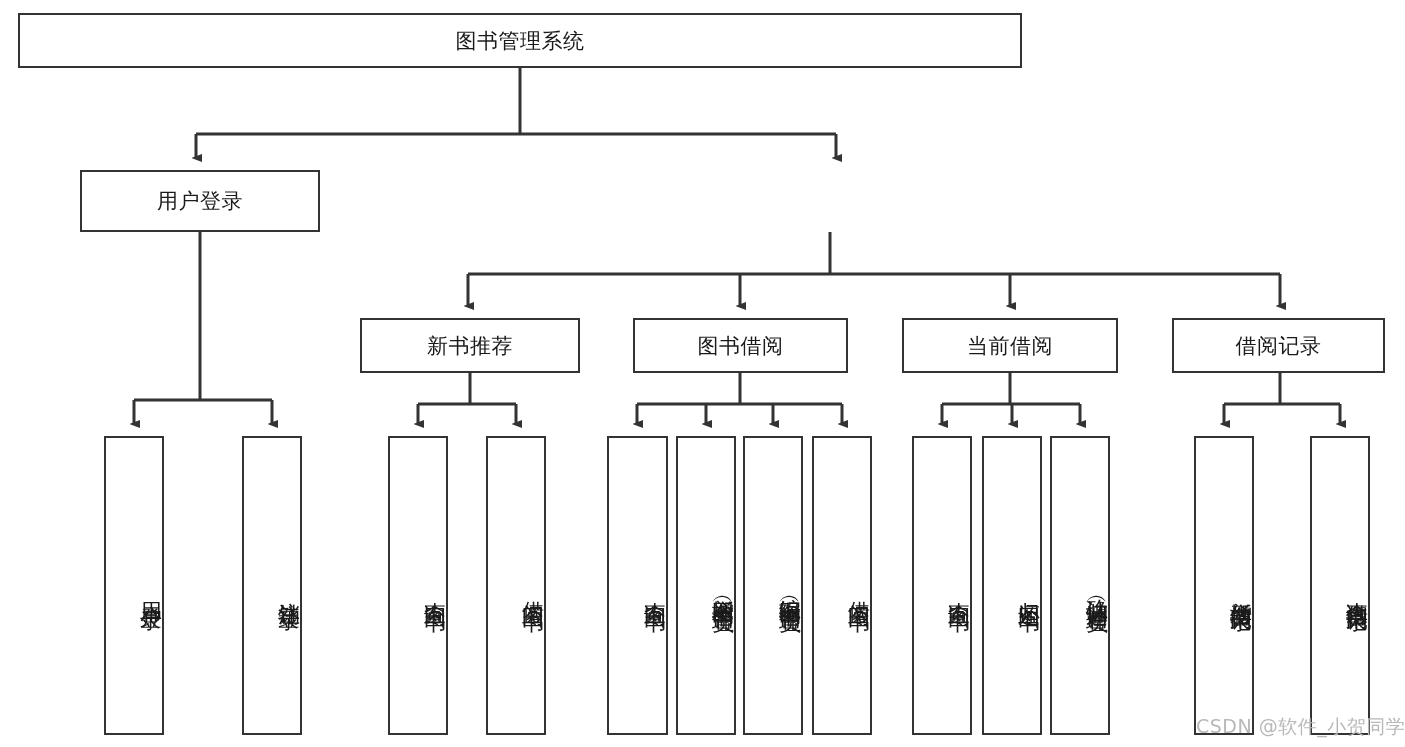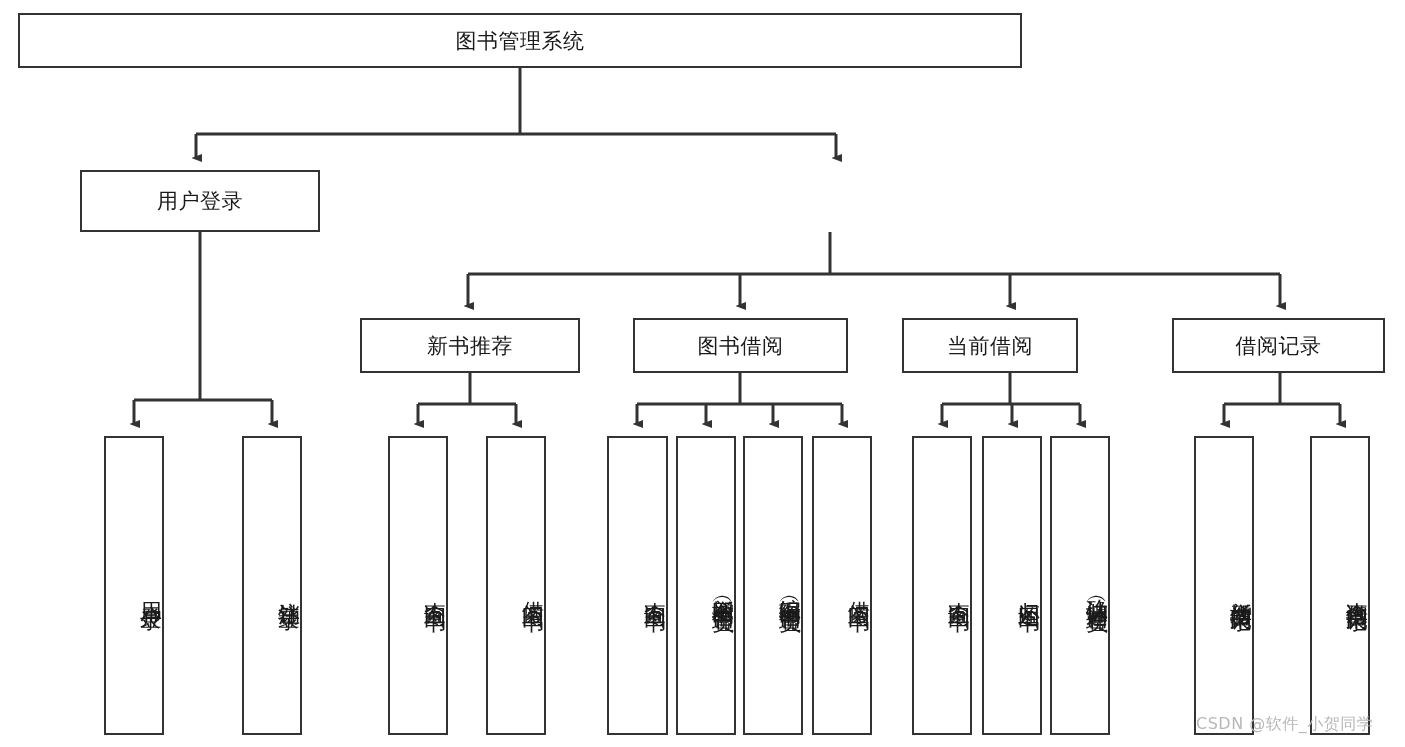--- a/index.html
+++ b/index.html
@@ -145,7 +145,7 @@
   <div class="node horiz" style="left:360px; top:318px; width:220px; height:55px;">
     <span>新书推荐</span>
   </div>
-  <div class="node horiz" style="left:902px; top:318px; width:176px; height:55px;">
+  <div class="node horiz" style="left:902px; top:318px; width:216px; height:55px;">
     <span>当前借阅</span>
   </div>
   <div class="node horiz" style="left:1172px; top:318px; width:213px; height:55px;">

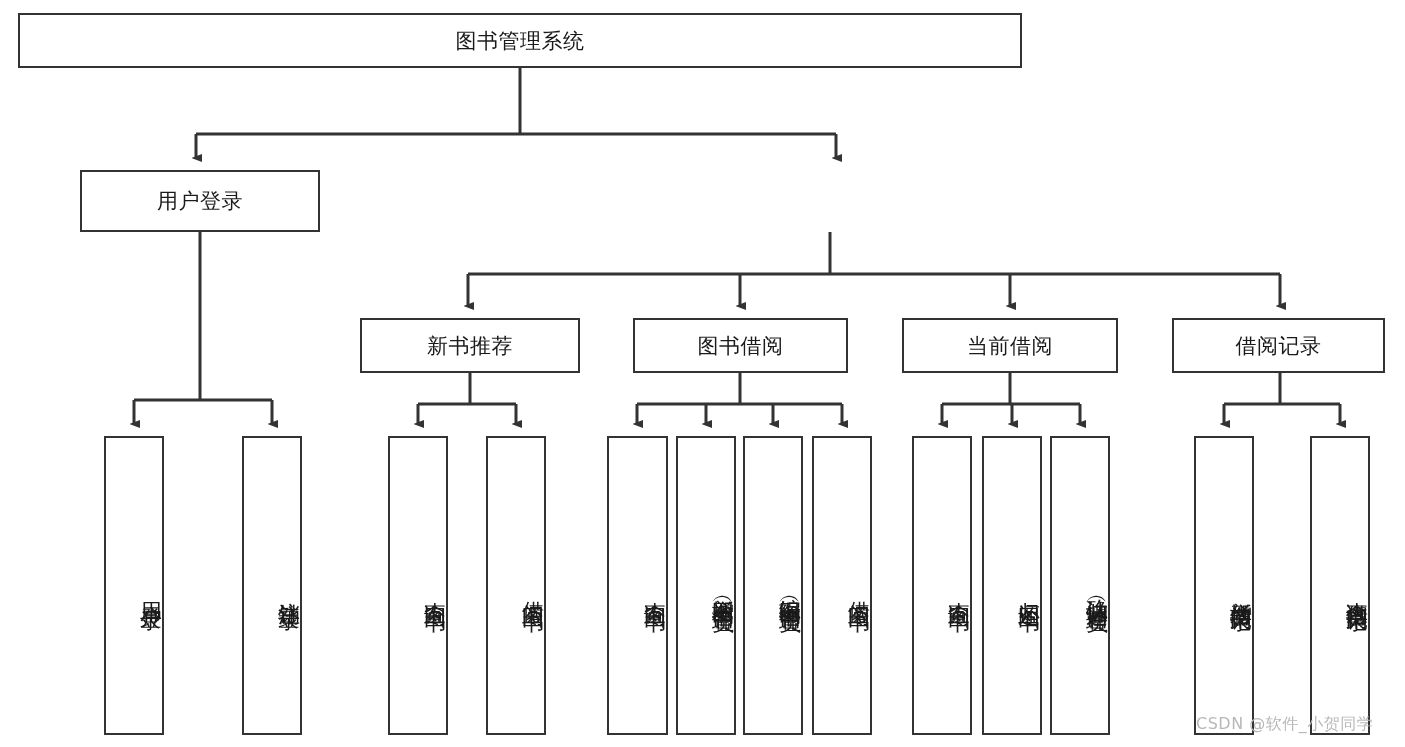--- a/index.html
+++ b/index.html
@@ -58,7 +58,7 @@
   }
   .watermark {
     position: absolute;
-    font-size: 16px;
+    font-size: 19px;
     color: #b8b8b8;
     white-space: nowrap;
     letter-spacing: 0.5px;

